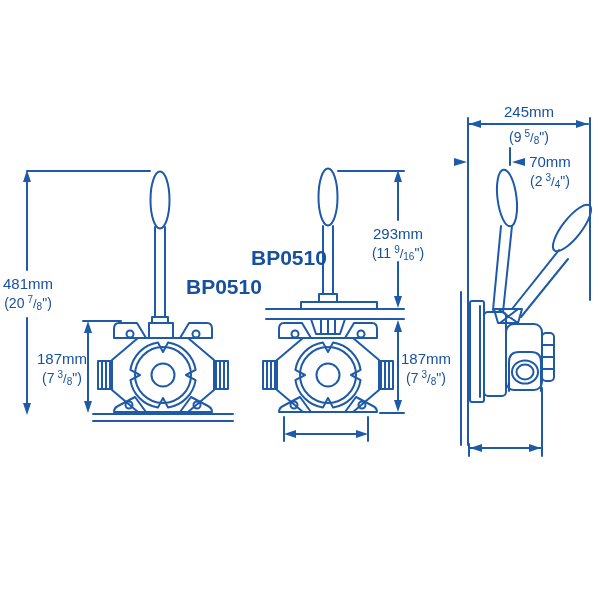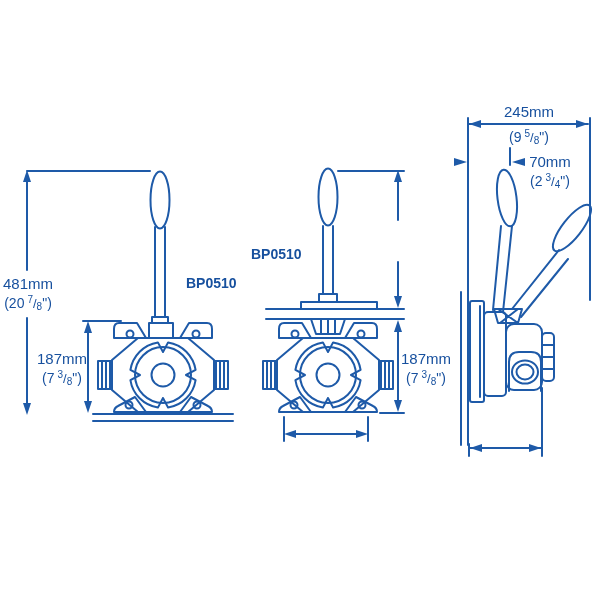--- a/index.html
+++ b/index.html
@@ -125,6 +125,10 @@
   <div class="in"><span>(7</span><span class="fr-n">3</span><span class="fr-sl">/</span><span class="fr-d">8</span><span>")</span></div>
 </div>
 
+<div class="dim" style="left:358px;top:226px;">
+  <div class="mm">293mm</div>
+  <div class="in"><span>(11</span><span class="fr-n">9</span><span class="fr-sl">/</span><span class="fr-d">16</span><span>")</span></div>
+</div>
 
 <div class="dim" style="left:386px;top:351px;">
   <div class="mm">187mm</div>

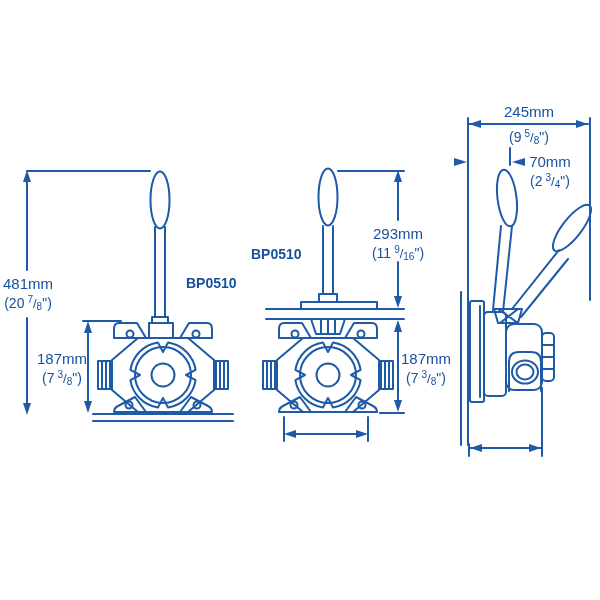--- a/index.html
+++ b/index.html
@@ -15,7 +15,7 @@
   .fr-sl{font-size:13px;}
   .fr-d{font-size:10px;vertical-align:-2px;}
   .gap2{margin-bottom:6px;}
-  .model{position:absolute;color:#17509e;font-size:14px;font-weight:bold;white-space:nowrap;}
+  .model{position:absolute;color:#17509e;font-size:21px;font-weight:bold;white-space:nowrap;}
 </style>
 </head>
 <body>

